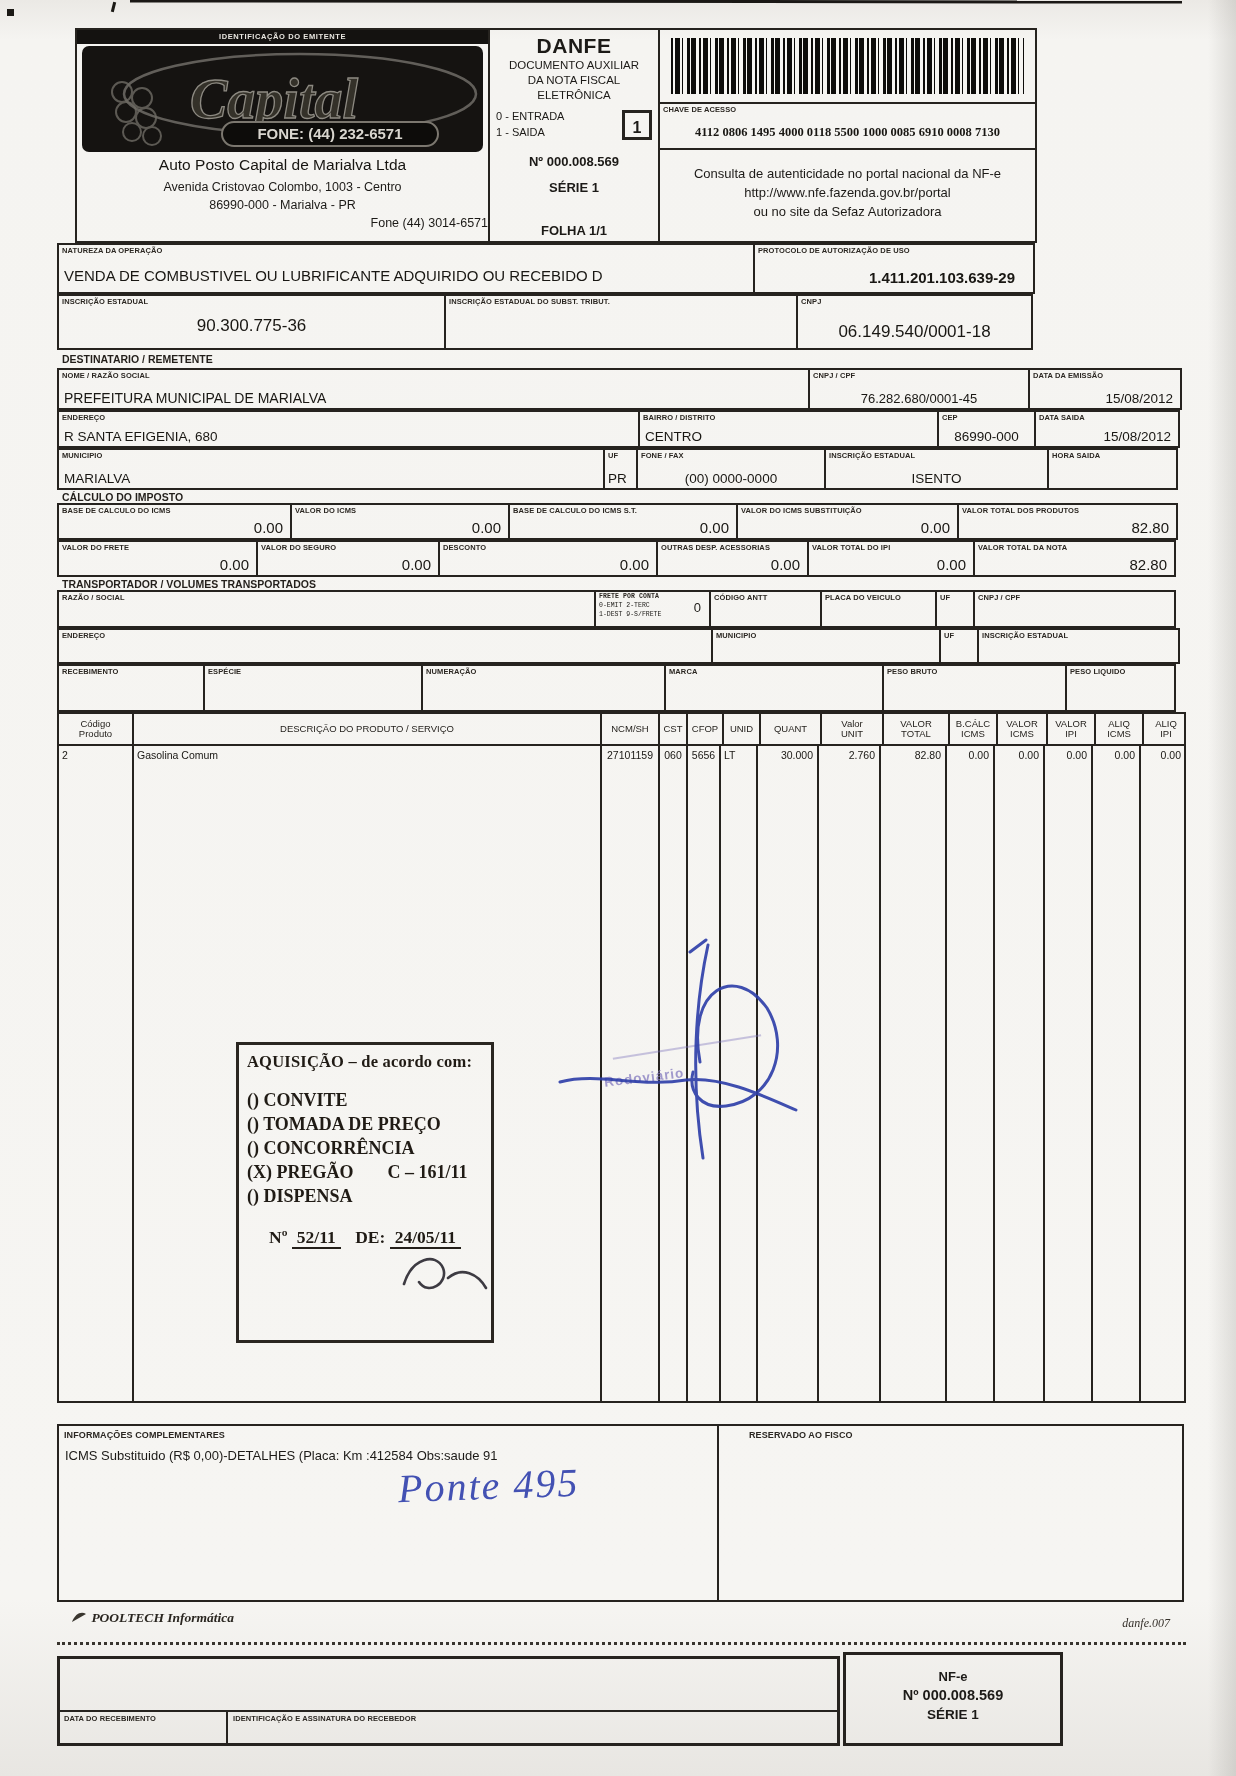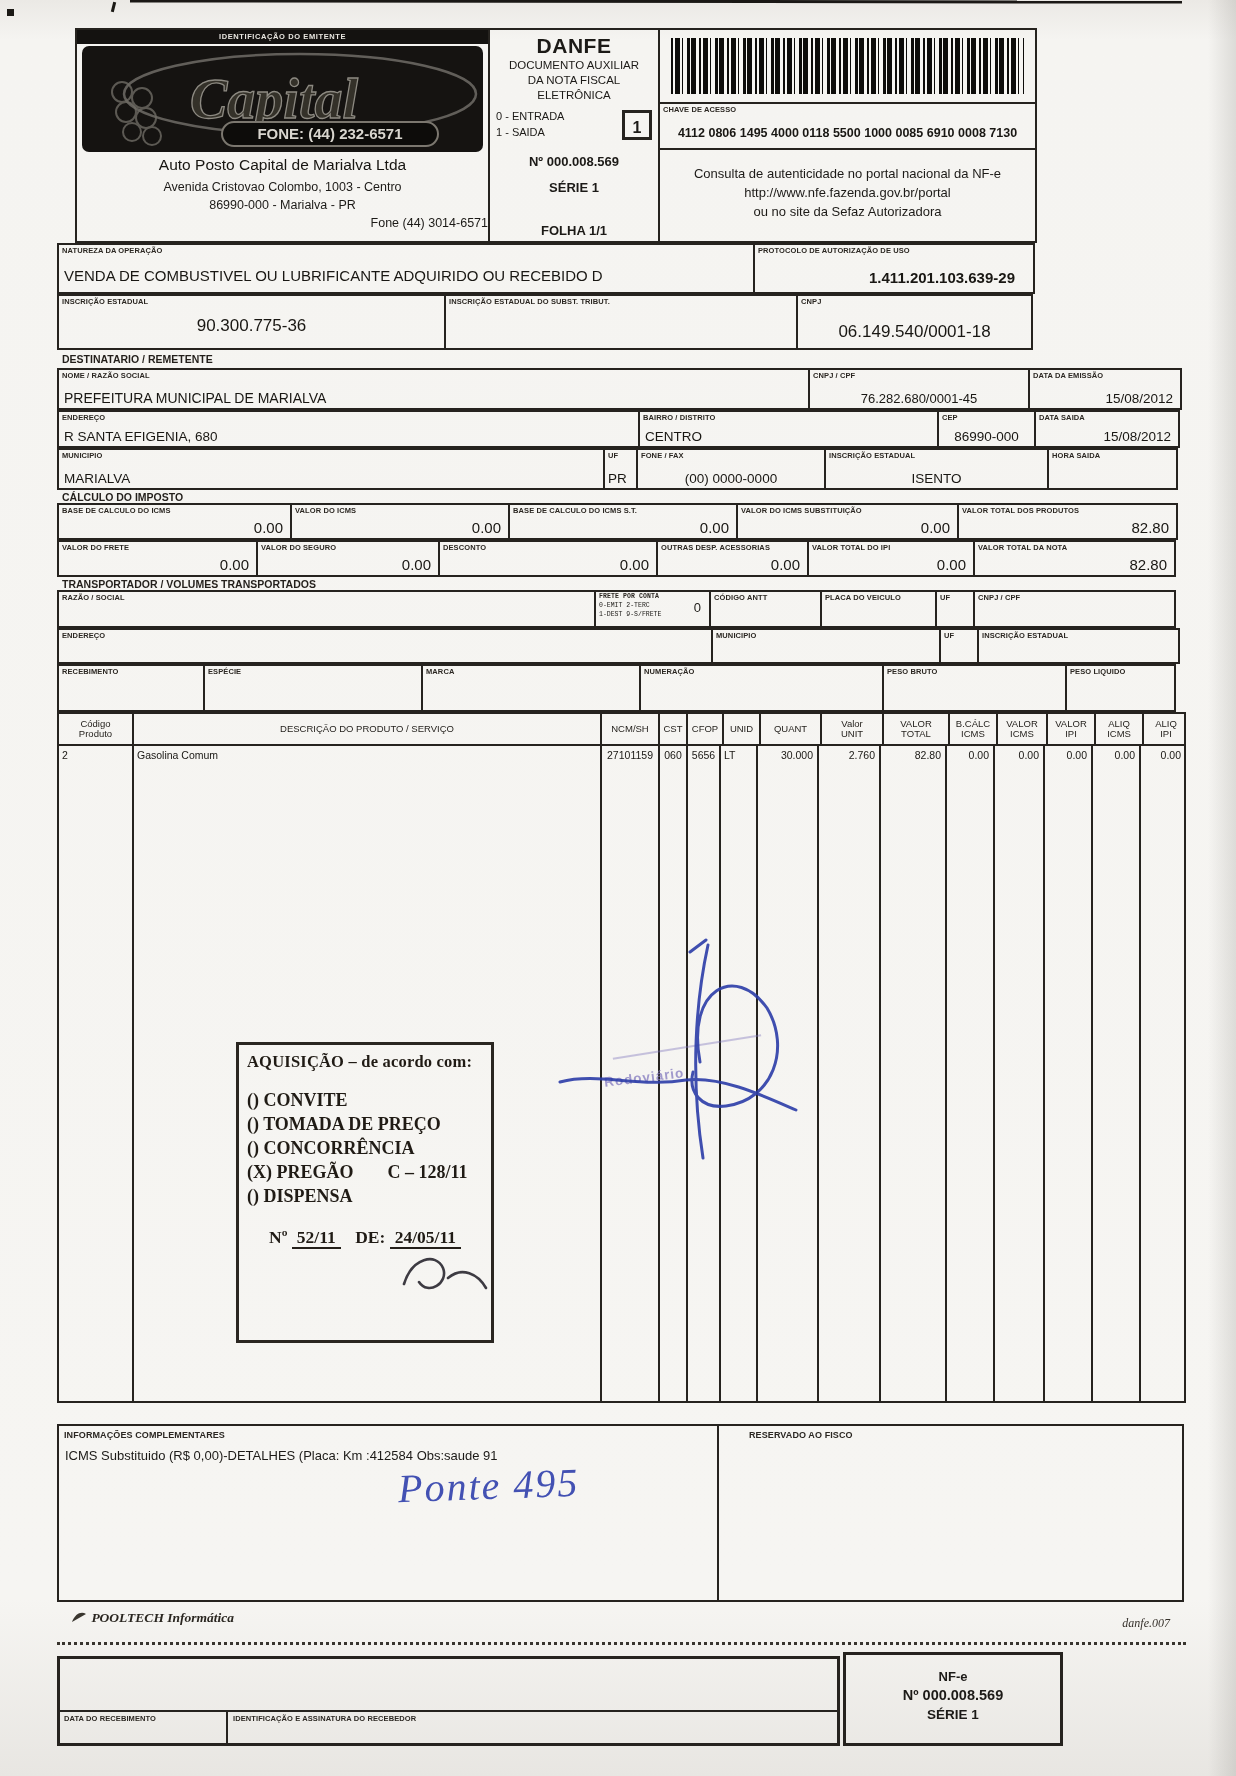--- a/index.html
+++ b/index.html
@@ -121,7 +121,7 @@
   </div>
   <div class="bx" style="left:658px;top:102px;width:379px;height:48px;">
     <span class="lb">CHAVE DE ACESSO</span>
-    <span class="vl c" style="font-weight:700;font-size:12.5px;bottom:8px;">4112 0806 1495 4000 0118 5500 1000 0085 6910 0008 7130</span>
+    <span class="vl c" style="font-weight:700;font-size:12.5px;bottom:8px;font-family:Liberation Serif, serif;">4112 0806 1495 4000 0118 5500 1000 0085 6910 0008 7130</span>
   </div>
   <div class="bx" style="left:658px;top:148px;width:379px;height:95px;">
     <div class="consulta">

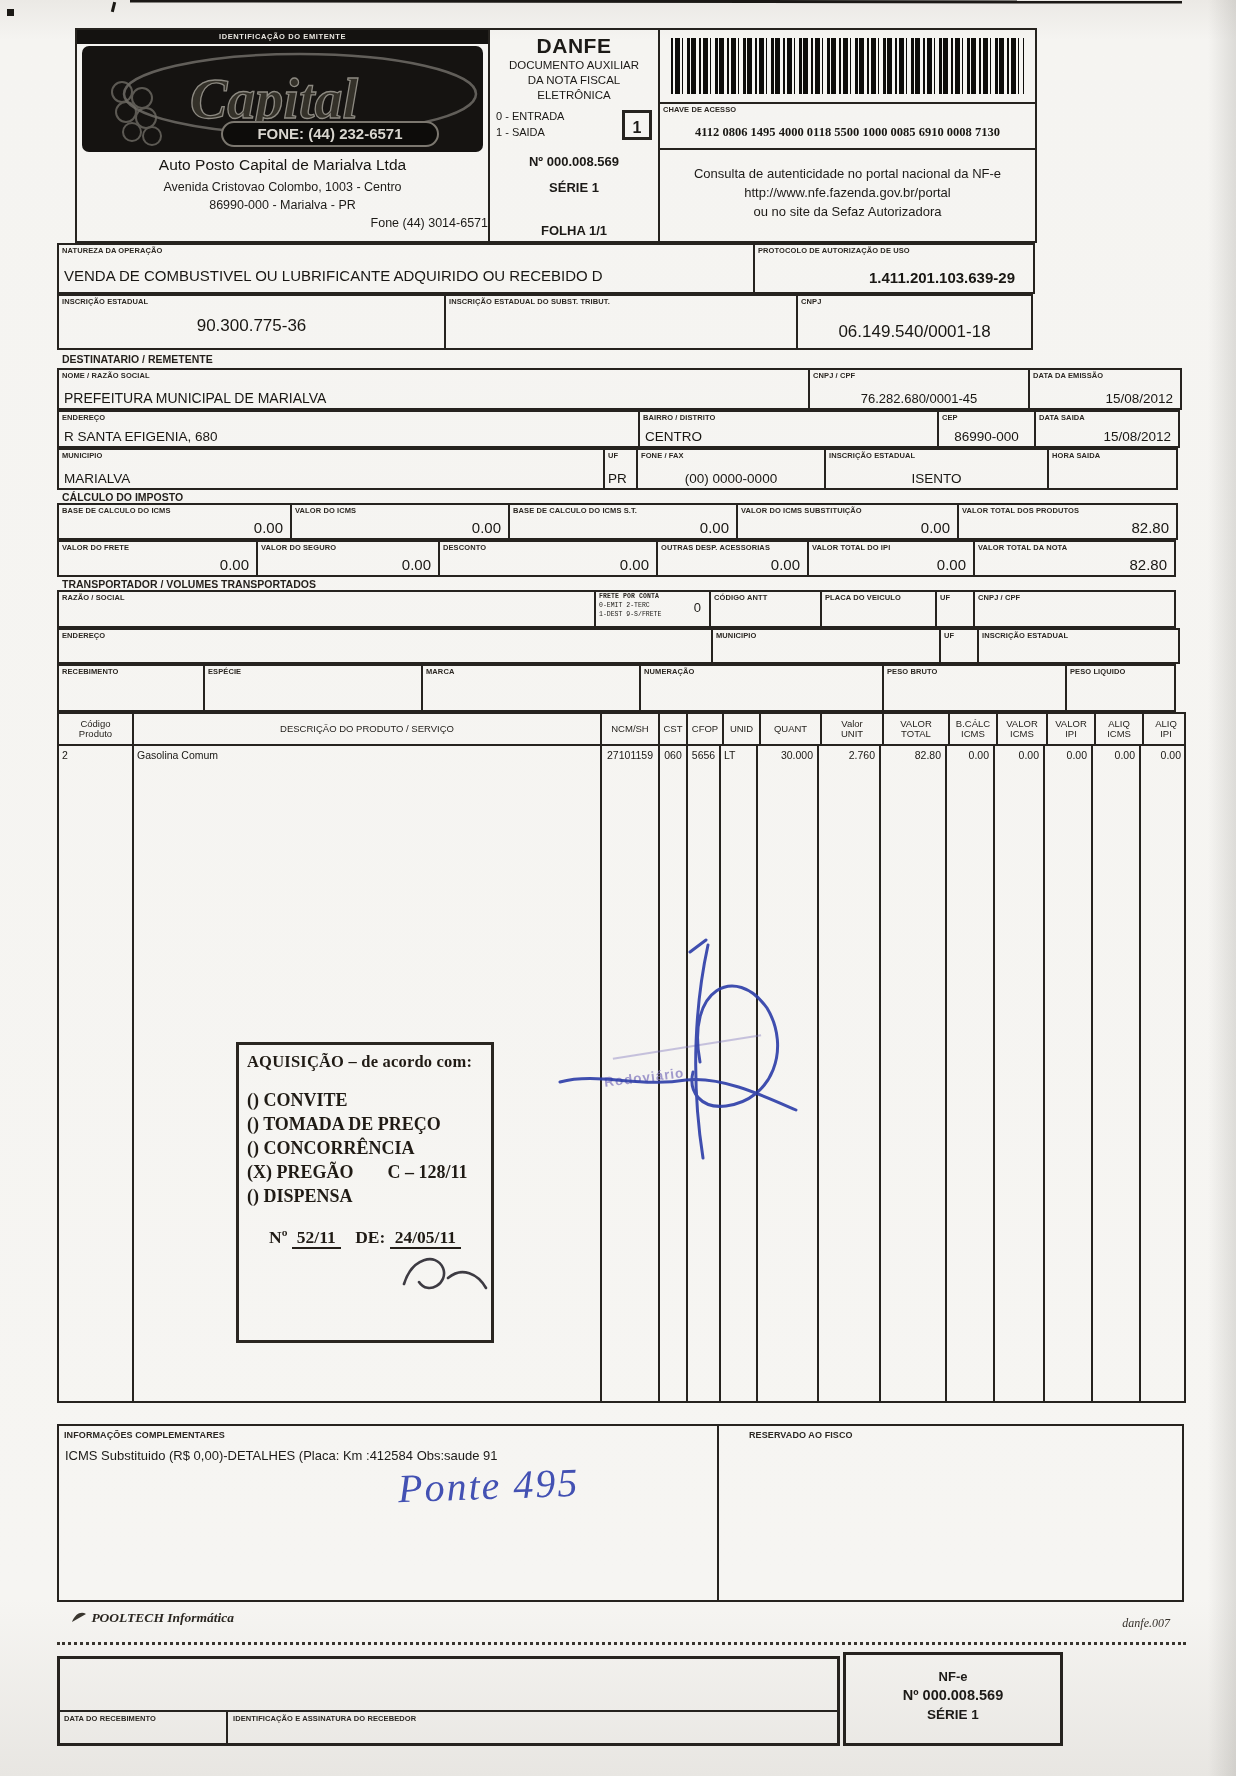--- a/index.html
+++ b/index.html
@@ -316,11 +316,11 @@
     <div class="f" style="width:220px;">
       <span class="lb">ESPÉCIE</span>
     </div>
+    <div class="f" style="width:245px;">
+      <span class="lb">NUMERAÇÃO</span>
+    </div>
     <div class="f" style="width:220px;">
       <span class="lb">MARCA</span>
-    </div>
-    <div class="f" style="width:245px;">
-      <span class="lb">NUMERAÇÃO</span>
     </div>
     <div class="f" style="width:185px;">
       <span class="lb">PESO BRUTO</span>

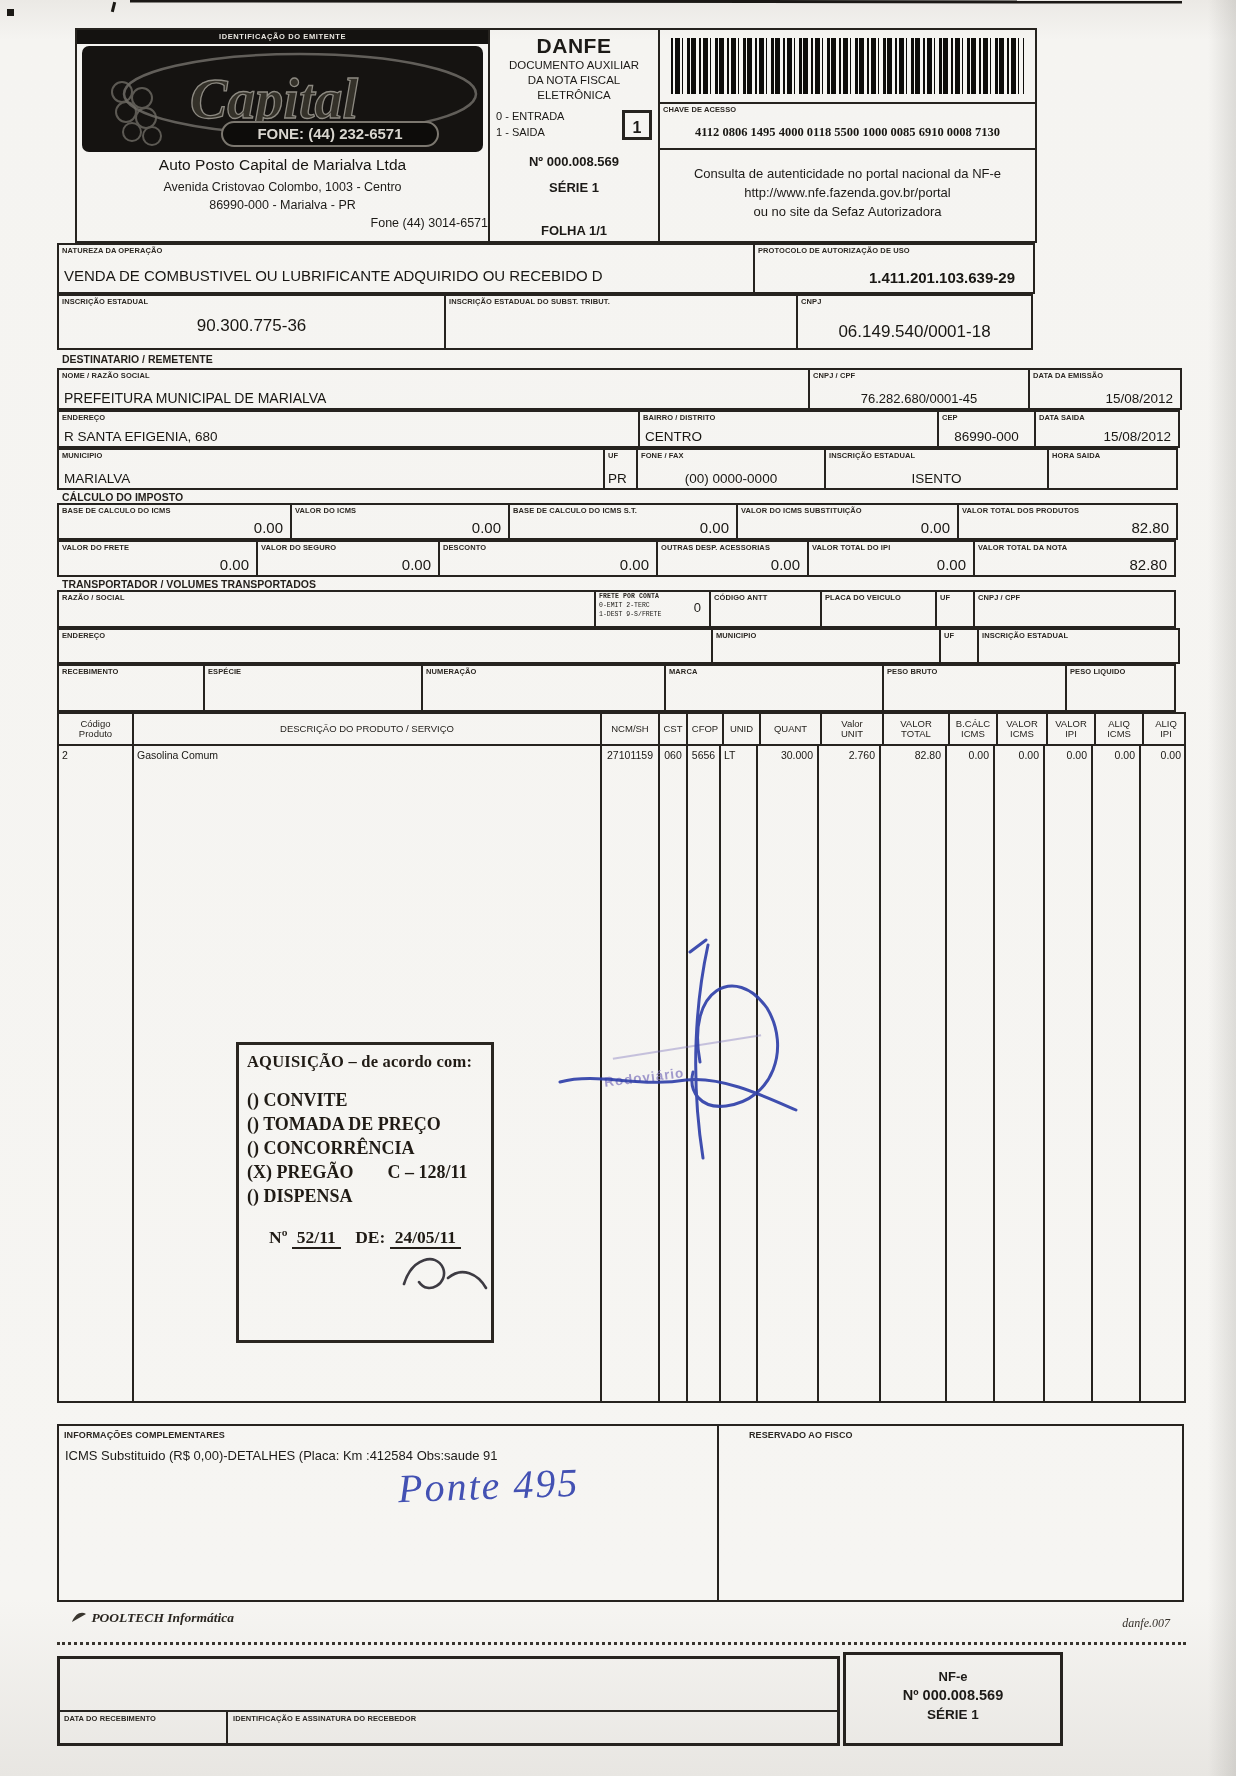--- a/index.html
+++ b/index.html
@@ -381,7 +381,7 @@
       <div>() CONCORRÊNCIA</div>
       <div class="oprow">
         <span>(X) PREGÃO</span>
-        <span class="ref">C – 128/11</span>
+        <span class="ref">C – 161/11</span>
       </div>
       <div>() DISPENSA</div>
     </div>

